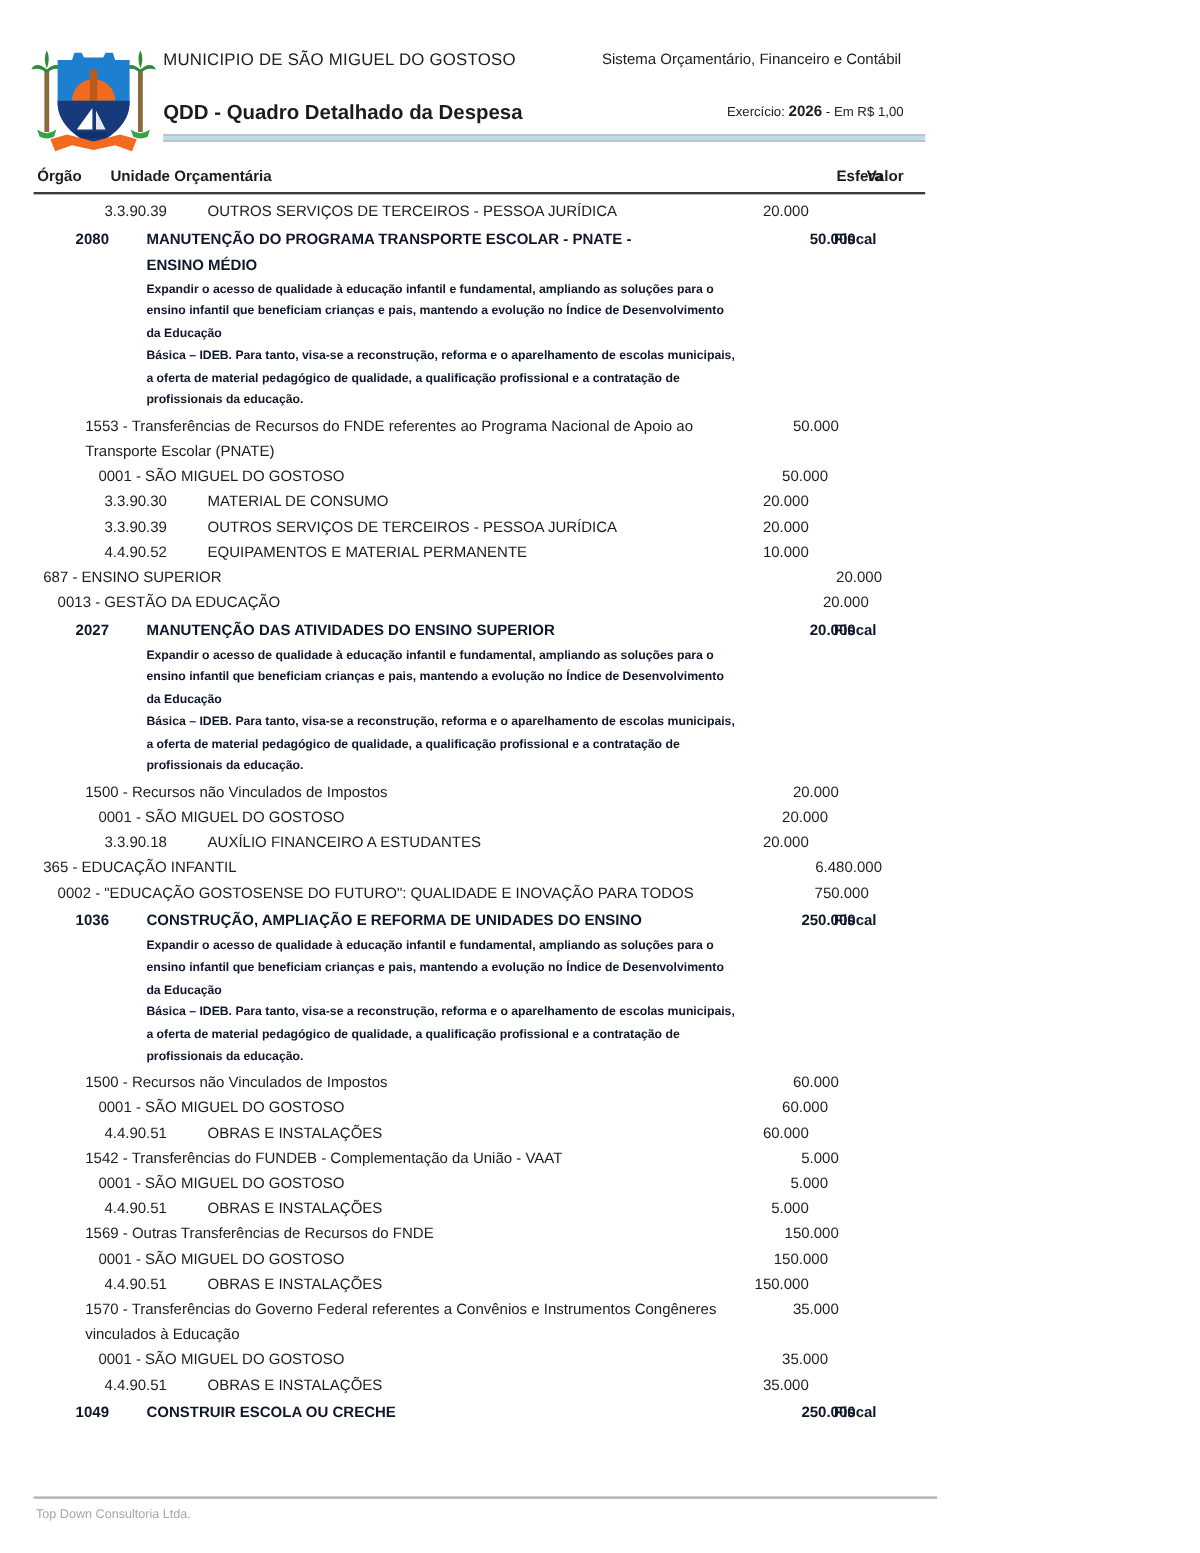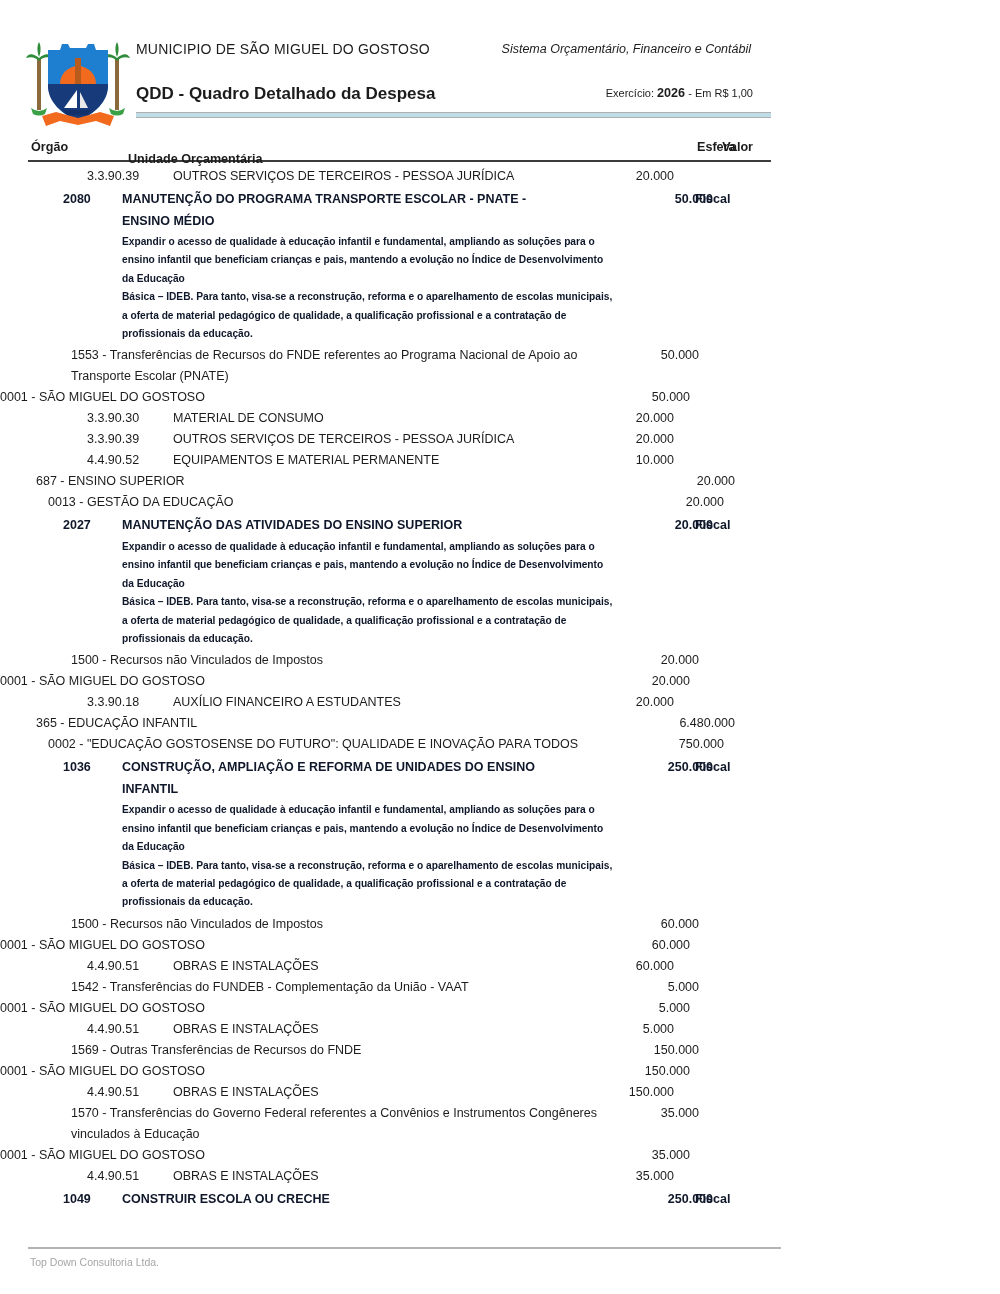--- a/index.html
+++ b/index.html
@@ -13,7 +13,7 @@
   .logo { position:absolute; left:26px; top:28px; width:104px; height:104px; }
   .muni { position:absolute; left:136px; top:41px; font-size:14px; letter-spacing:.2px; }
   .report-title { position:absolute; left:136px; top:84px; font-size:17px; font-weight:bold; }
-  .system { position:absolute; right:65px; top:42px; font-size:12.5px;font-style:italic; }
+  .system { position:absolute; right:65px; top:42px; font-size:12.5px; }
   .exercise { position:absolute; right:63px; top:86px; font-size:11px; }
   .exercise .b { font-size:12.6px; font-weight:bold; }
   .divider-bar {

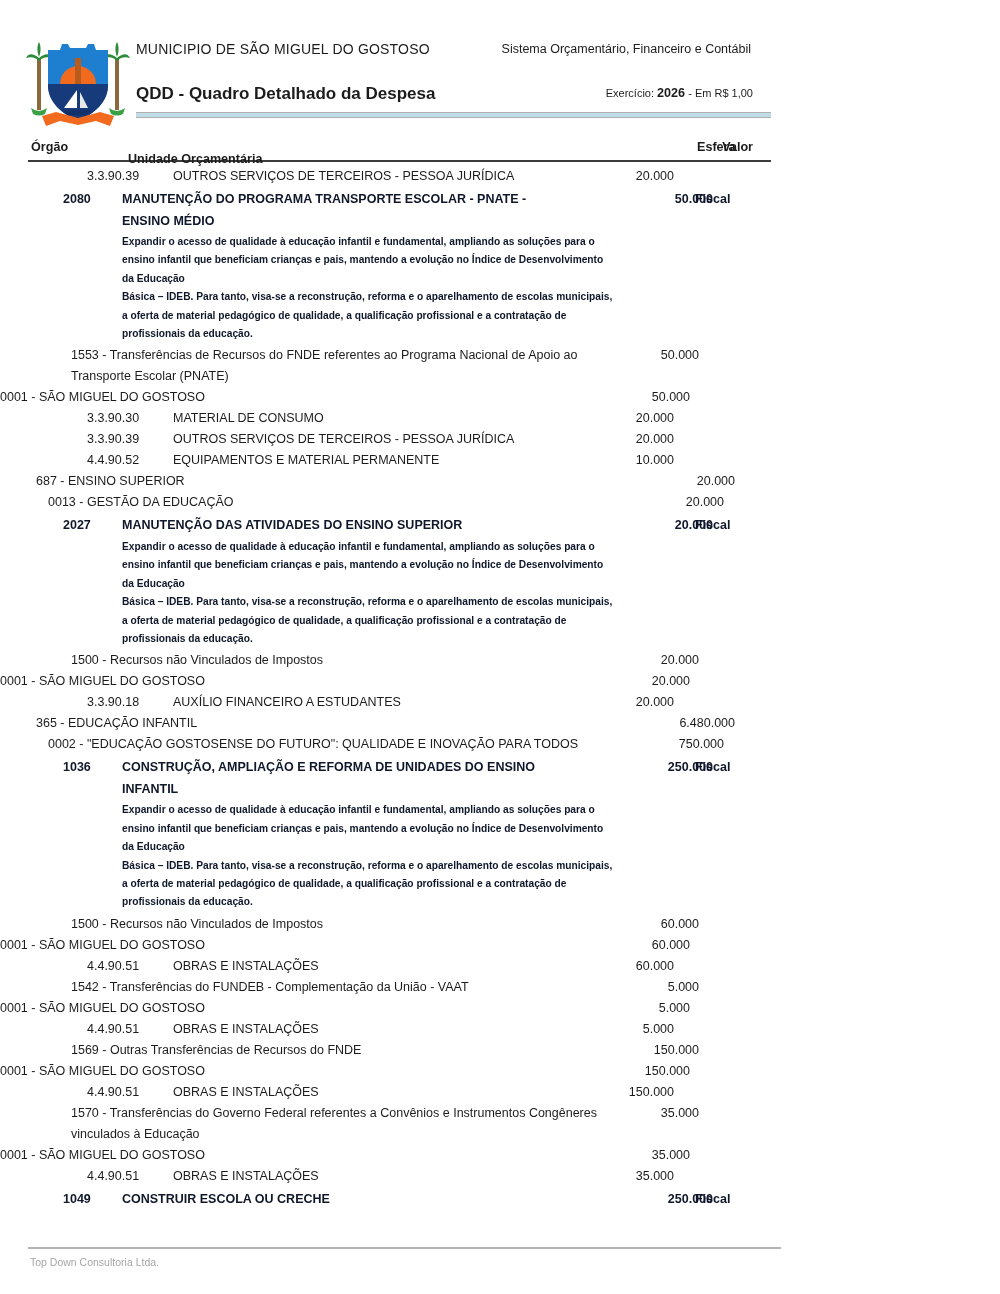--- a/index.html
+++ b/index.html
@@ -26,7 +26,7 @@
     border-bottom:2.5px solid #3c3c3c; font-size:12.6px; font-weight:bold;
   }
   .th-orgao  { position:absolute; left:3px; top:0; }
-  .th-unidade{ position:absolute; left:64px; top:12px;margin-left:36px; }
+  .th-unidade{ position:absolute; left:64px; top:0; }
   .th-esfera { position:absolute; left:669px; top:0;text-align:right; }
   .th-valor  { position:absolute; right:18px; top:0; }
   

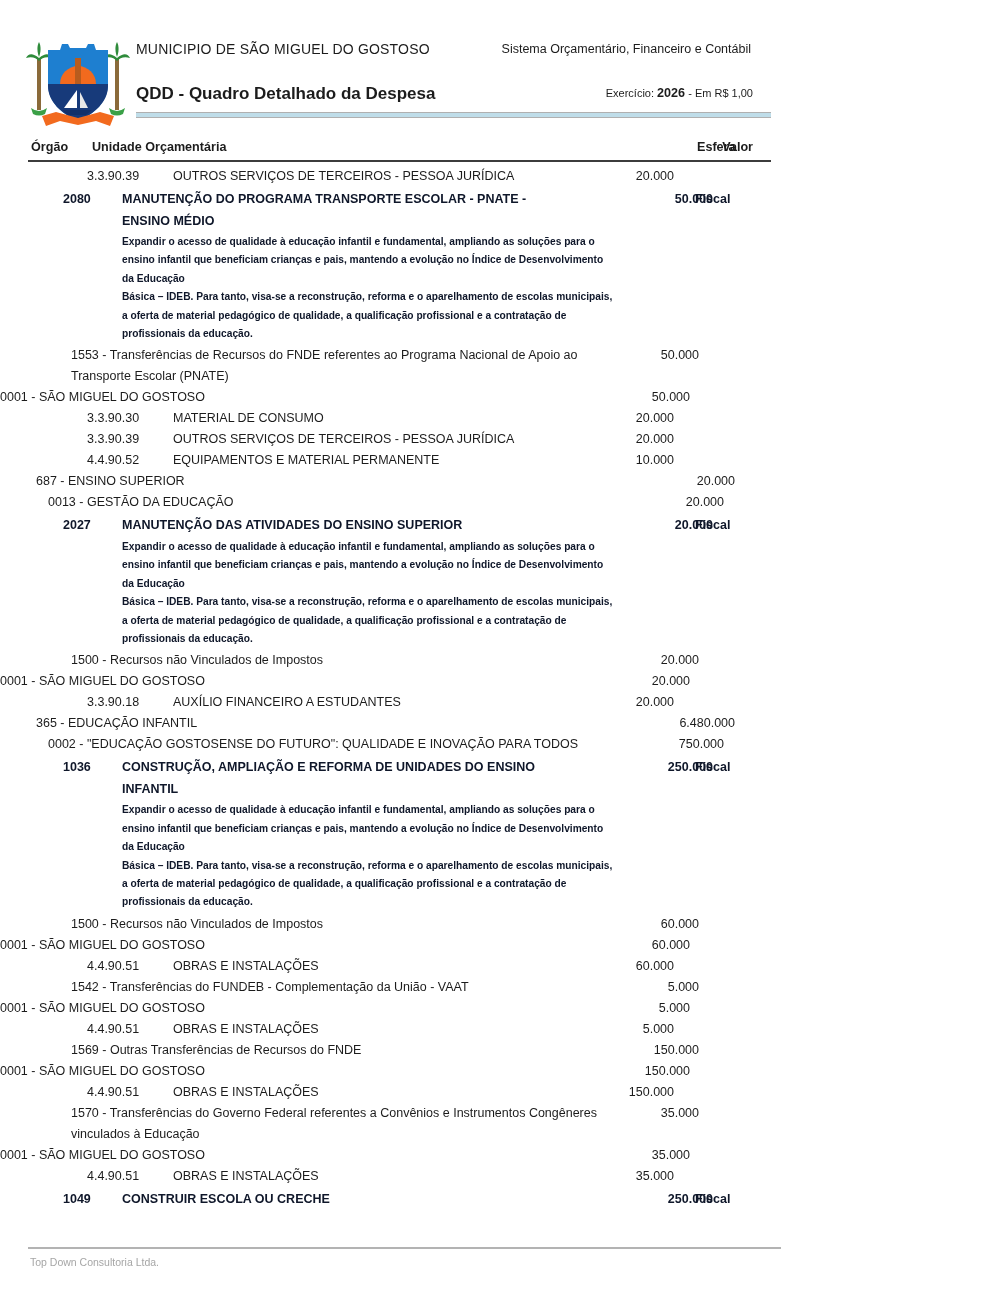--- a/index.html
+++ b/index.html
@@ -38,7 +38,7 @@
   .row-element .code { display:inline-block; width:86px; }
   .row-element .value { right:142px; }
 
-  .row-detail { }
+  .row-detail { padding-left:82px; }
   .row-detail .value { right:126px; }
 
   .row-source { padding-left:71px; padding-right:92px; }

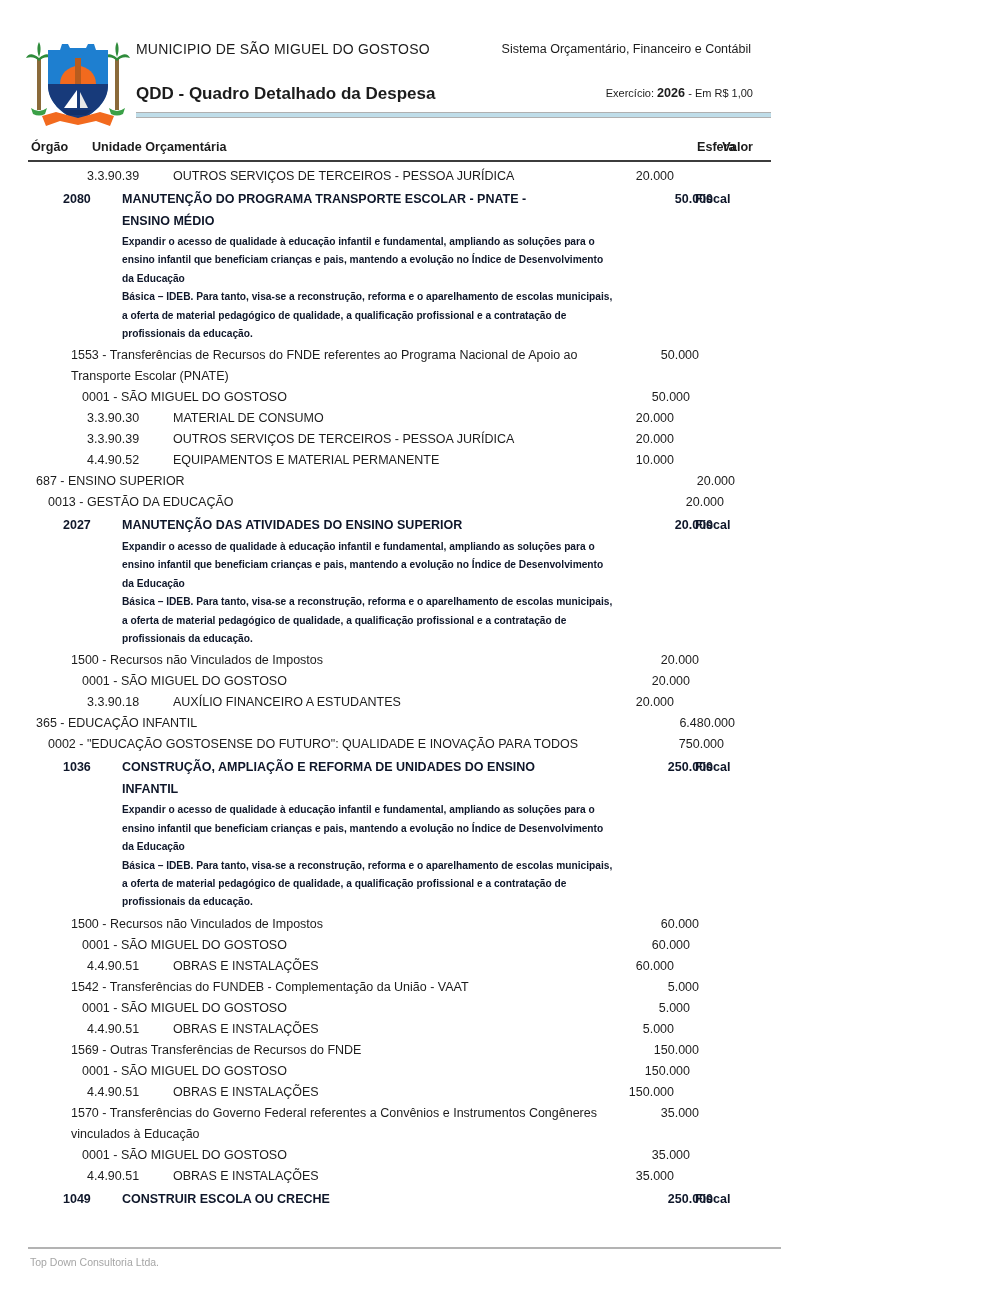--- a/index.html
+++ b/index.html
@@ -167,7 +167,6 @@
       <div class="row row-action">
         <span class="code">1036</span>
         <div class="title-line">CONSTRUÇÃO, AMPLIAÇÃO E REFORMA DE UNIDADES DO ENSINO</div>
-        <div class="title-line">INFANTIL</div>
         <span class="esfera">Fiscal</span>
         <div class="desc">
           <div class="desc-line">Expandir o acesso de qualidade à educação infantil e fundamental, ampliando as soluções para o</div>

